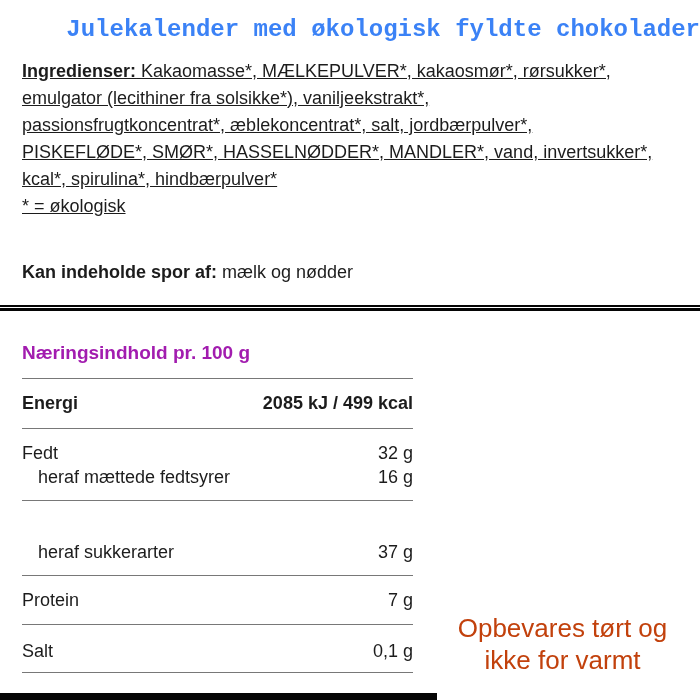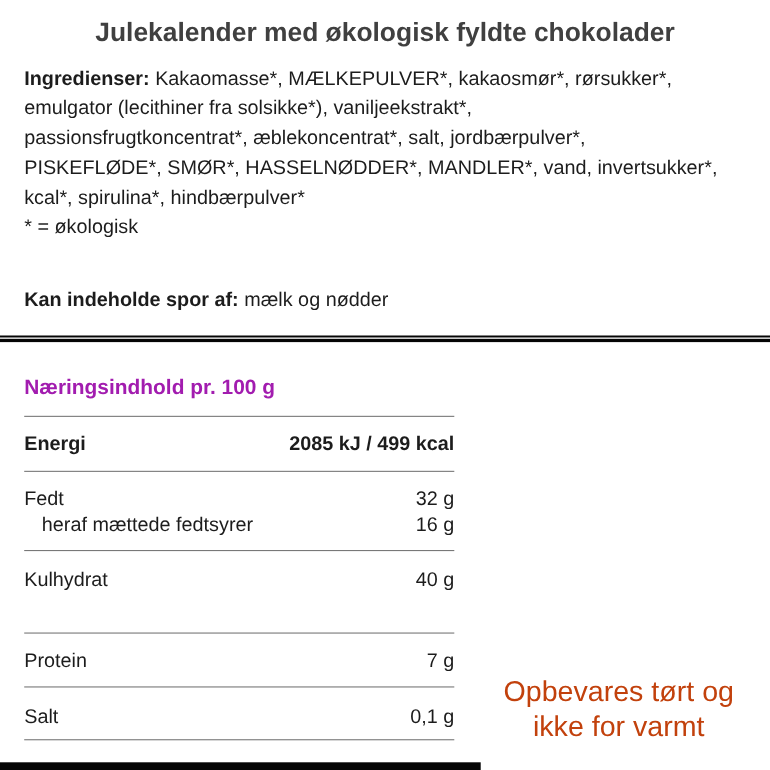--- a/index.html
+++ b/index.html
@@ -11,8 +11,9 @@
   }
   .title {
     position:absolute; top:15px; left:0; width:700px;
-    text-align:center; font-size:24px; line-height:29px; font-weight:700;
-    color:#404040;
+    text-align:right; font-size:24px; line-height:29px; font-weight:700;
+    color:#3b82f6;
+    font-family:Liberation Mono, monospace;
   }
   .ingredients {
     position:absolute; left:22px; top:58px; width:678px;

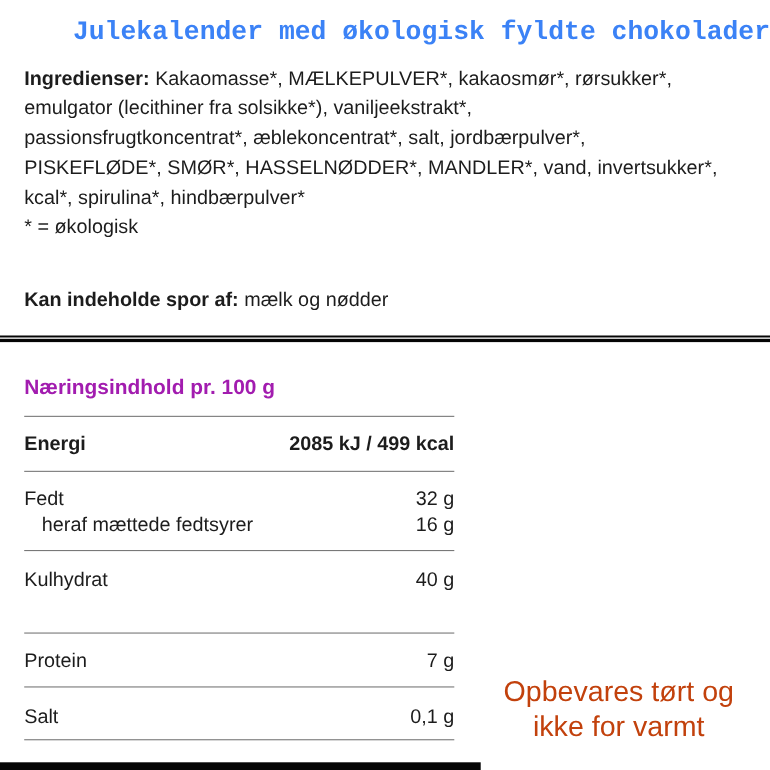--- a/index.html
+++ b/index.html
@@ -17,7 +17,7 @@
   }
   .ingredients {
     position:absolute; left:22px; top:58px; width:678px;
-    font-size:18px; line-height:27px;
+    font-size:18px; line-height:27px;text-decoration:underline;
   }
   .ingredients .line { white-space:nowrap; }
   b.inline-label { font-weight:700; }

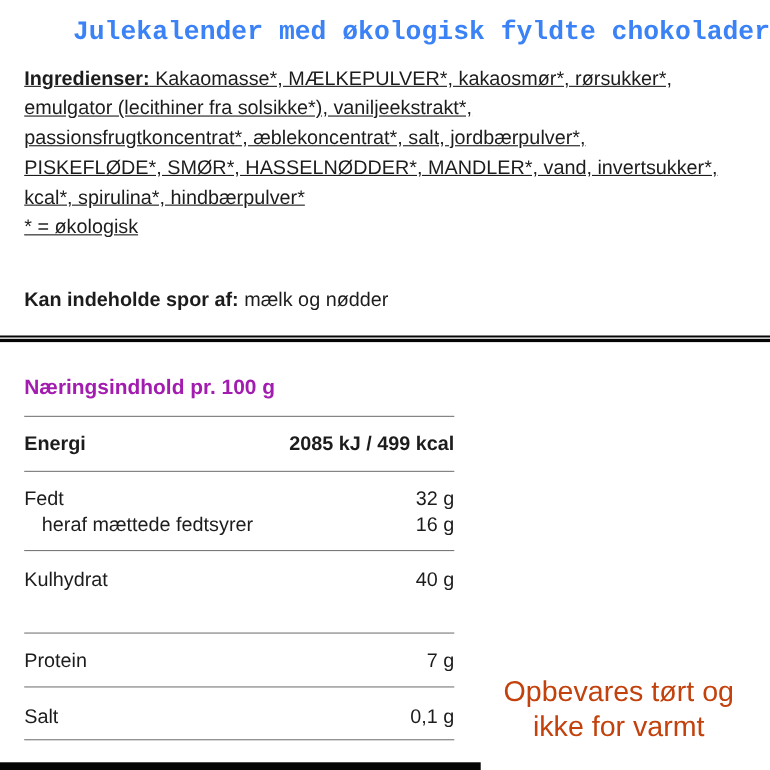--- a/index.html
+++ b/index.html
@@ -104,10 +104,6 @@
     <span class="lab">heraf mættede fedtsyrer</span>
     <span class="val">16 g</span>
   </div>
-  <div class="row r-kulh">
-    <span class="lab">Kulhydrat</span>
-    <span class="val">40 g</span>
-  </div>
   <div class="row r-prot">
     <span class="lab">Protein</span>
     <span class="val">7 g</span>

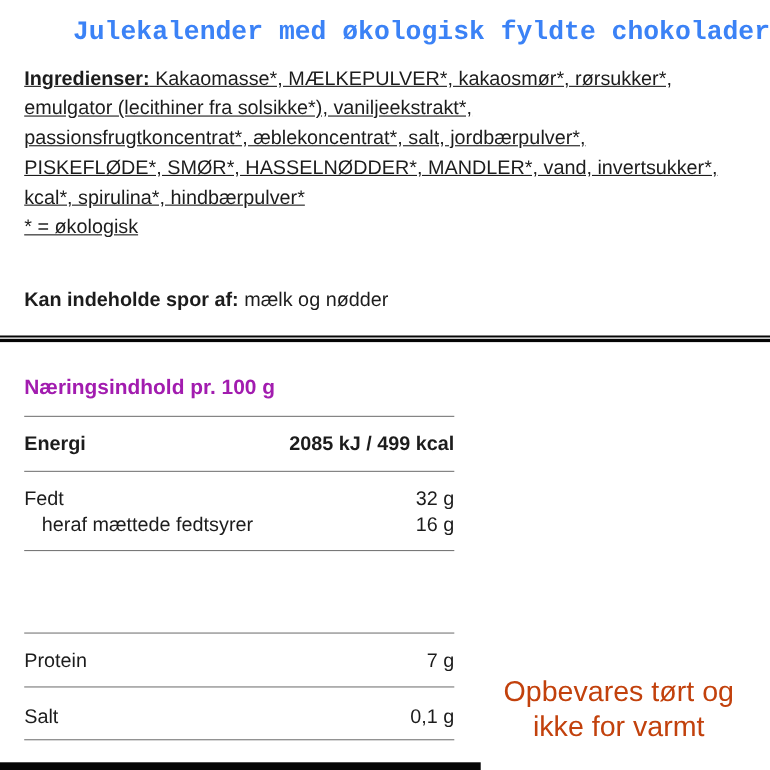--- a/index.html
+++ b/index.html
@@ -104,6 +104,10 @@
     <span class="lab">heraf mættede fedtsyrer</span>
     <span class="val">16 g</span>
   </div>
+  <div class="row r-kulhsub indent">
+    <span class="lab">heraf sukkerarter</span>
+    <span class="val">37 g</span>
+  </div>
   <div class="row r-prot">
     <span class="lab">Protein</span>
     <span class="val">7 g</span>

